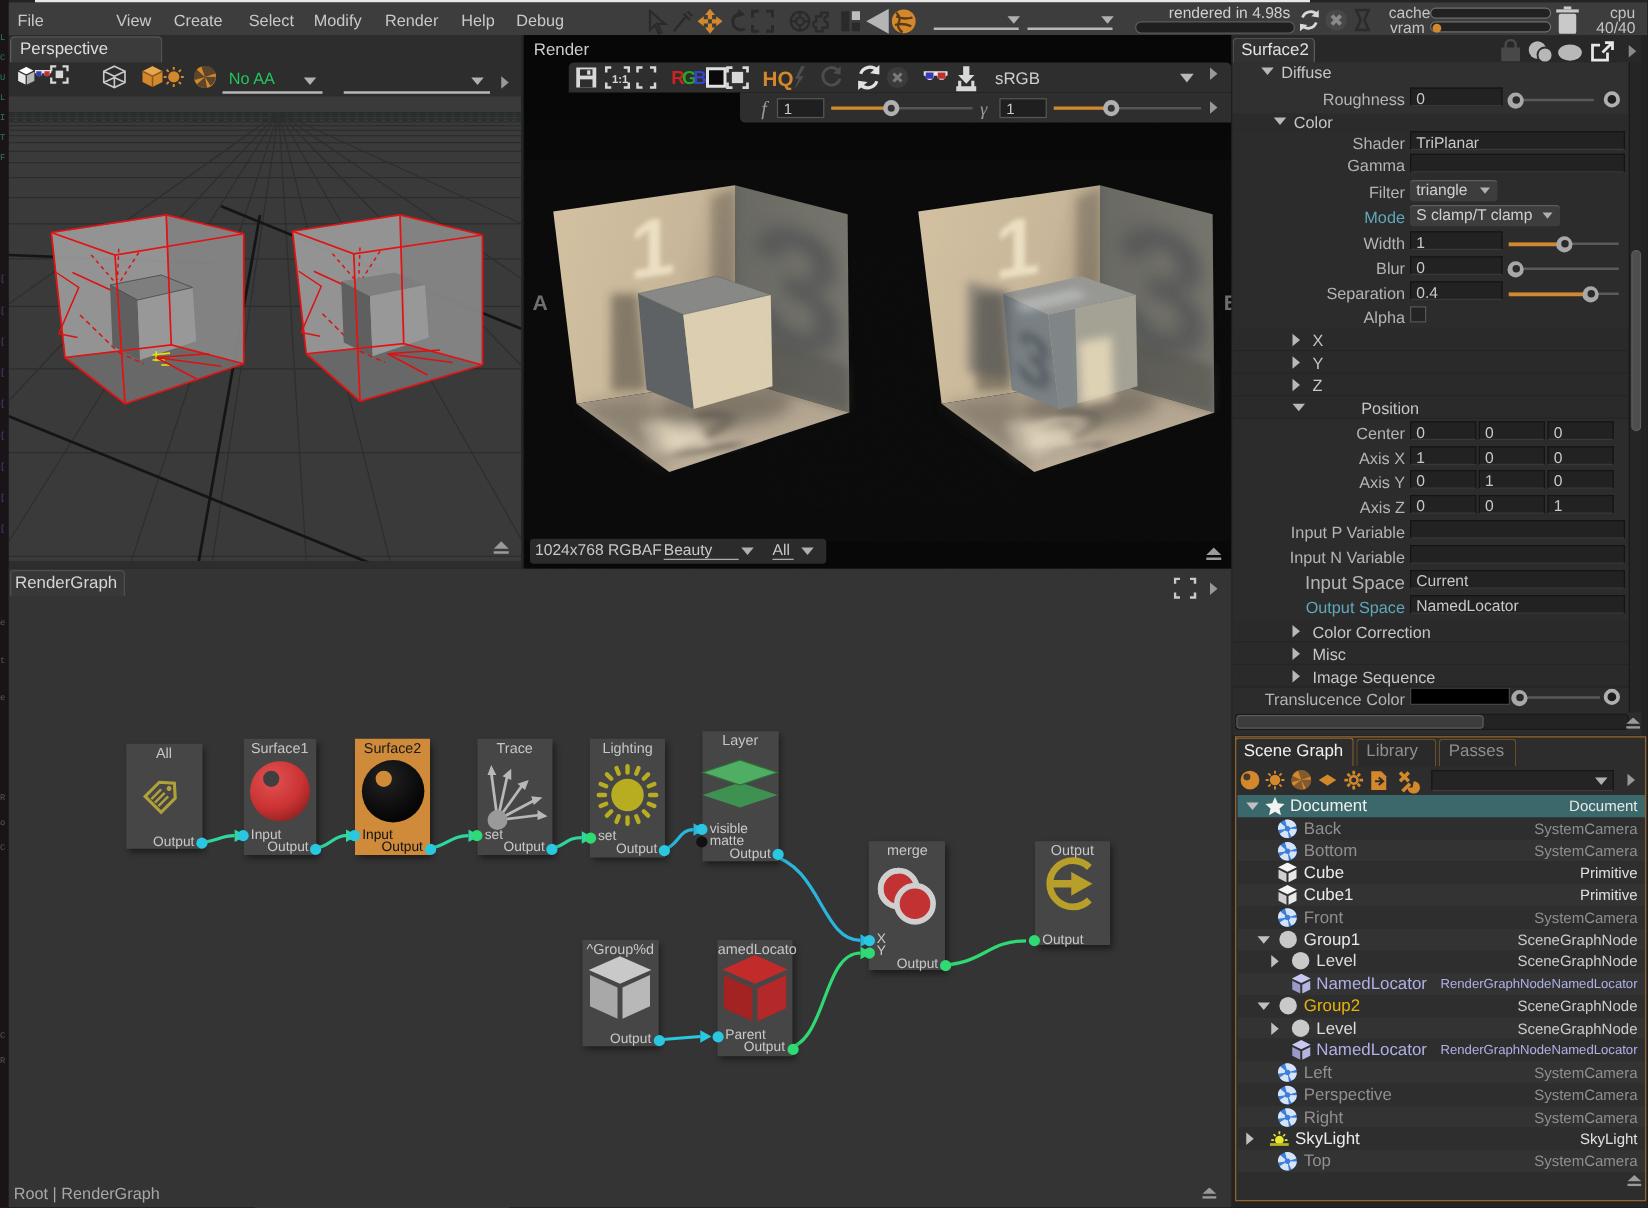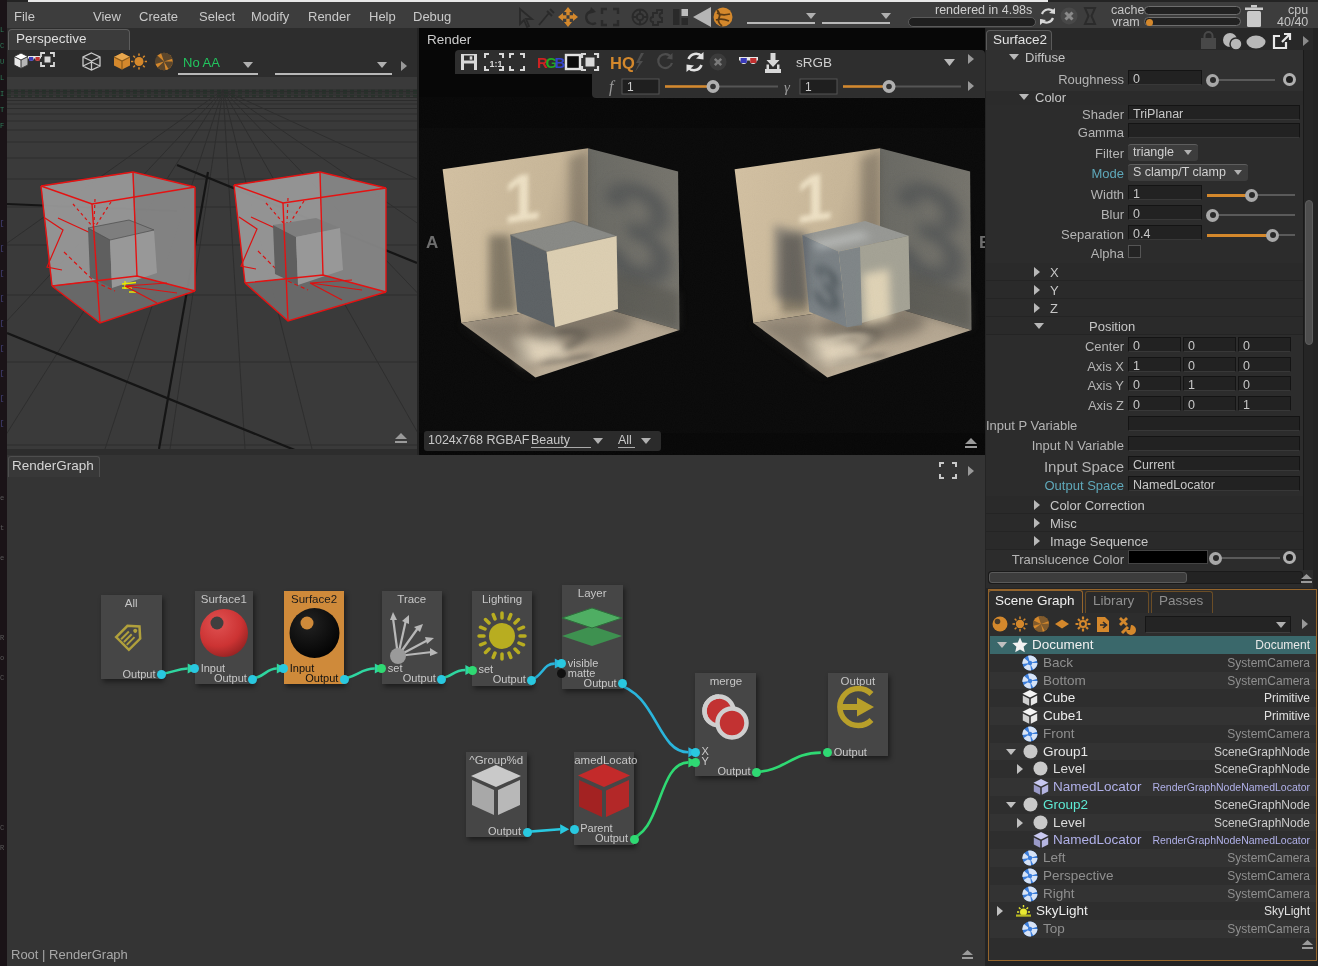--- a/index.html
+++ b/index.html
@@ -539,7 +539,7 @@
 <div class="abs" style="left:252px;top:368px;width:53px;height:15px;background:#222222;border:1px solid #141414;border-bottom-color:#383838;">
         <span class="txt" style="left:4px;top:0.5px;font-size:12.5px;color:#c8c8c8;">1</span>
       </div>
-<div class="abs" style="left:0;top:390px;width:138px;text-align:left;font-size:13px;color:#b4b4b4;">Input P Variable</div>
+<div class="abs" style="left:0;top:390px;width:138px;text-align:right;font-size:13px;color:#b4b4b4;">Input P Variable</div>
 <div class="abs" style="left:142px;top:388px;width:172px;height:15px;background:#222222;border:1px solid #141414;border-bottom-color:#383838;"></div>
 <div class="abs" style="left:0;top:410px;width:138px;text-align:right;font-size:13px;color:#b4b4b4;">Input N Variable</div>
 <div class="abs" style="left:142px;top:408px;width:172px;height:15px;background:#222222;border:1px solid #141414;border-bottom-color:#383838;"></div>

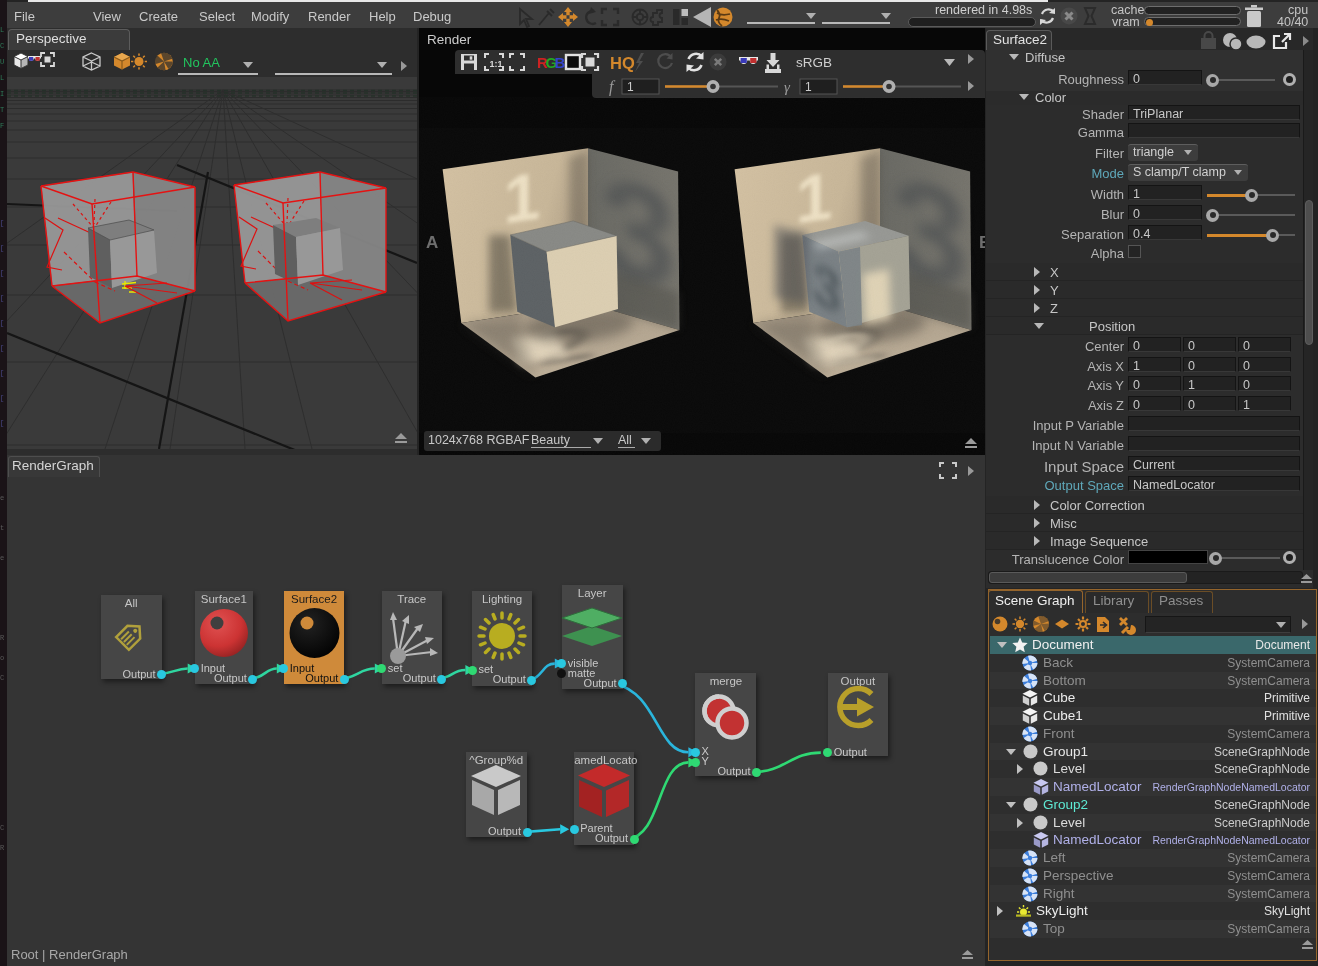--- a/index.html
+++ b/index.html
@@ -701,7 +701,7 @@
         <span style="position:absolute;left:33px;top:1px;"><svg width="15" height="15" viewBox="0 0 15 15" style="vertical-align:top;">
             <circle cx="7.5" cy="7.5" r="7" fill="#c9c9c9"></circle>
           </svg></span>
-        <span style="position:absolute;left:53px;top:1px;font-size:13.5px;color:#5eead4;white-space:nowrap;">Group2</span>
+        <span style="position:absolute;left:53px;top:1px;font-size:13.5px;color:#eab308;white-space:nowrap;">Group2</span>
         <span style="position:absolute;right:6px;top:2px;font-size:12px;color:#cccccc;white-space:nowrap;">SceneGraphNode</span>
       </div>
 <div class="abs" style="left:1px;top:223.50px;width:326px;height:17.75px;background:#333333;">

